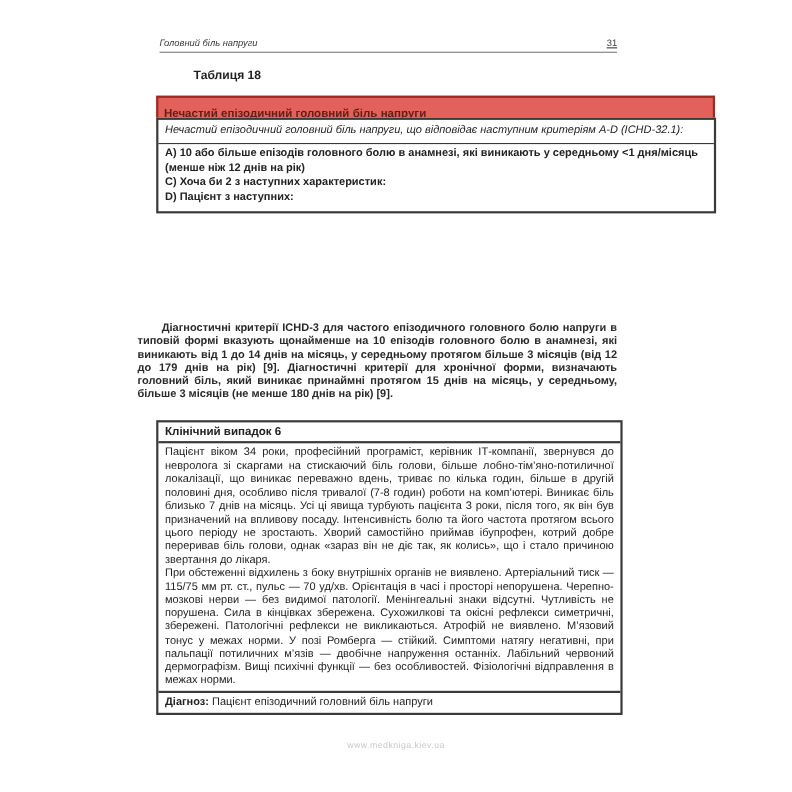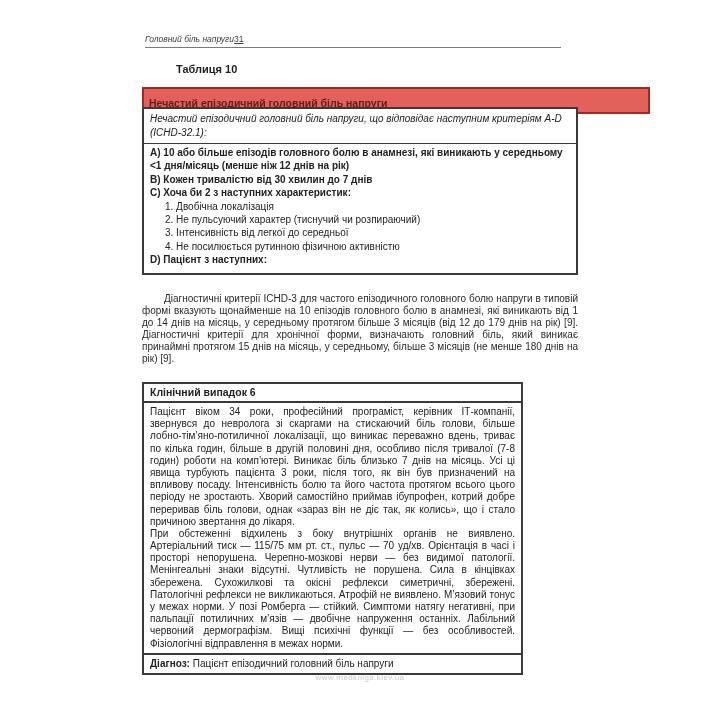--- a/index.html
+++ b/index.html
@@ -22,6 +22,7 @@
     left: 145px; top: 34px;
     width: 416px;
     display: flex;
+    justify-content: space-between;
     align-items: flex-end;
     border-bottom: 1px solid #7a7a7a;
     padding-bottom: 3px;

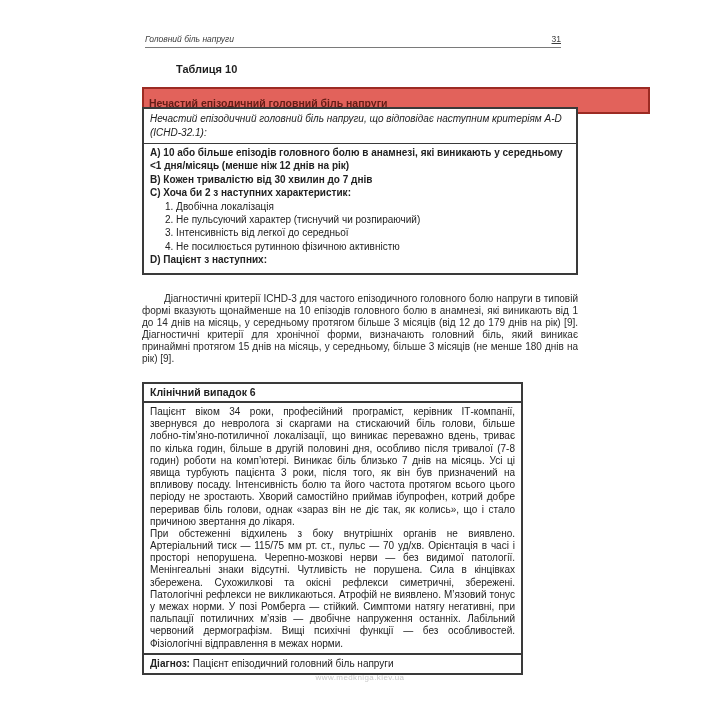--- a/index.html
+++ b/index.html
@@ -144,7 +144,7 @@
     <span class="page-number">31</span>
   </div>
 
-  <div class="table-caption">Таблиця 10</div>
+  <div class="table-caption">Таблиця 18</div>
 
   <div class="banner">Нечастий епізодичний головний біль напруги</div>
 

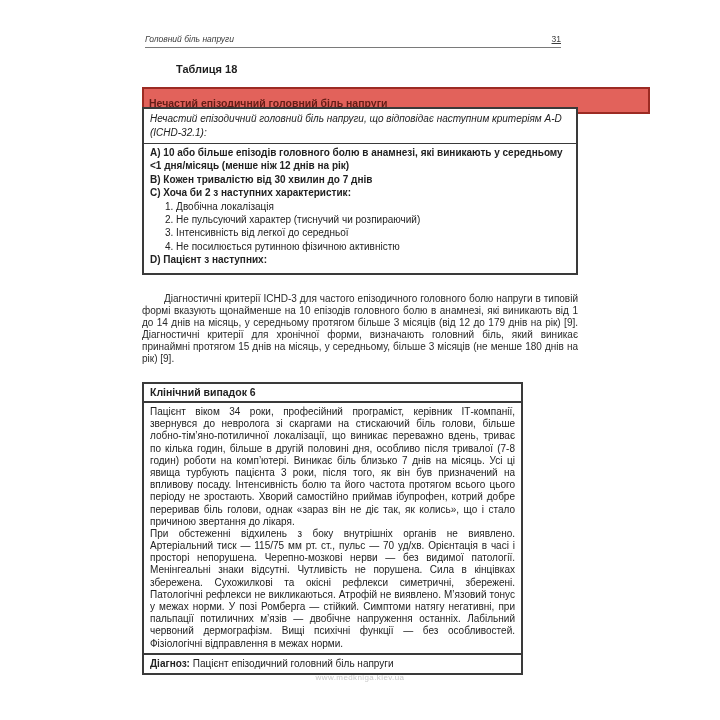--- a/index.html
+++ b/index.html
@@ -62,7 +62,7 @@
   .crit-table {
     position: absolute;
     left: 142px; top: 107px;
-    width: 436px;
+    width: 509px;
     box-sizing: border-box;
     border: 2px solid #3a3a3a;
     background: #fff;

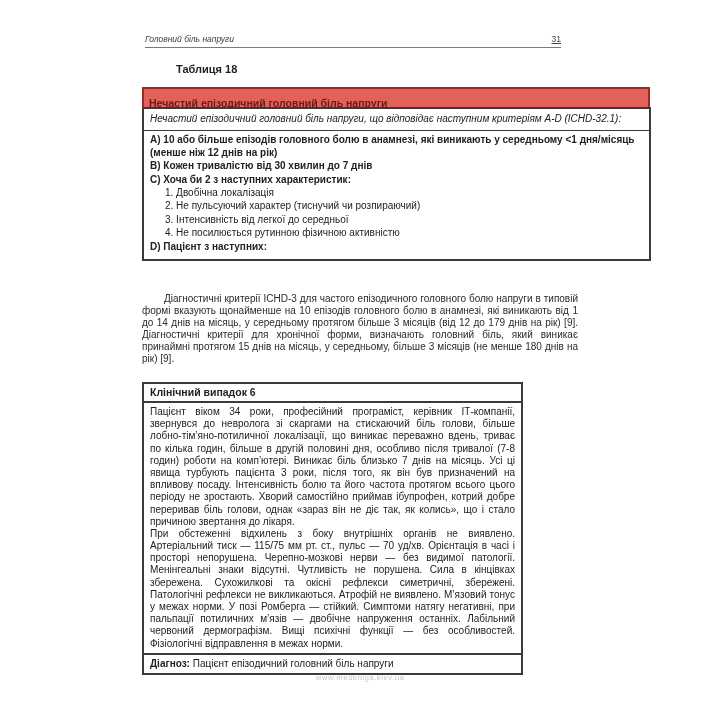--- a/index.html
+++ b/index.html
@@ -157,10 +157,6 @@
           <div class="criterion-items"></div>
         </div>
 
-        <div class="criterion">
-          <div class="criterion-label">В) Кожен тривалістю від 30 хвилин до 7 днів</div>
-          <div class="criterion-items"></div>
-        </div>
 
         <div class="criterion">
           <div class="criterion-label">С) Хоча би 2 з наступних характеристик:</div>

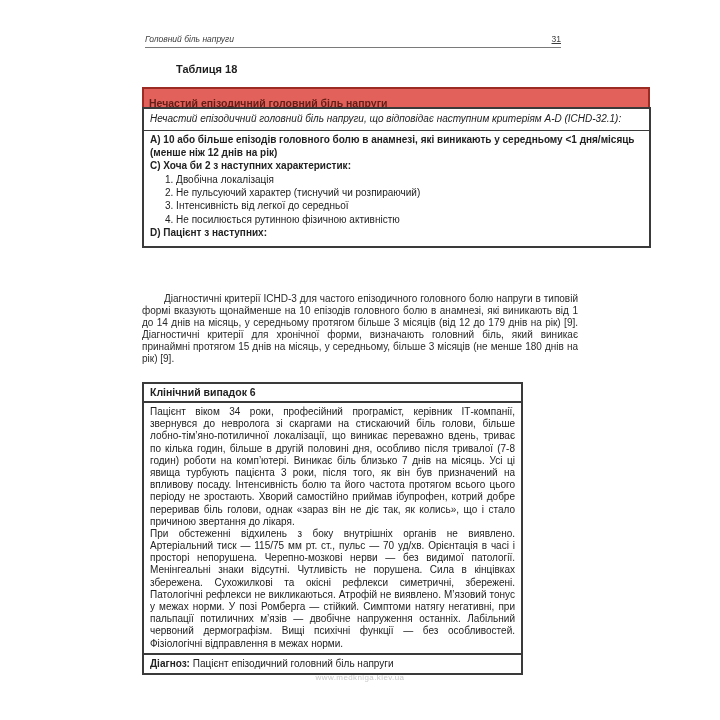--- a/index.html
+++ b/index.html
@@ -160,12 +160,6 @@
 
         <div class="criterion">
           <div class="criterion-label">С) Хоча би 2 з наступних характеристик:</div>
-          <div class="criterion-items">
-            <div class="criterion-item">1. Двобічна локалізація</div>
-            <div class="criterion-item">2. Не пульсуючий характер (тиснучий чи розпираючий)</div>
-            <div class="criterion-item">3. Інтенсивність від легкої до середньої</div>
-            <div class="criterion-item">4. Не посилюється рутинною фізичною активністю</div>
-          </div>
         </div>
 
         <div class="criterion">

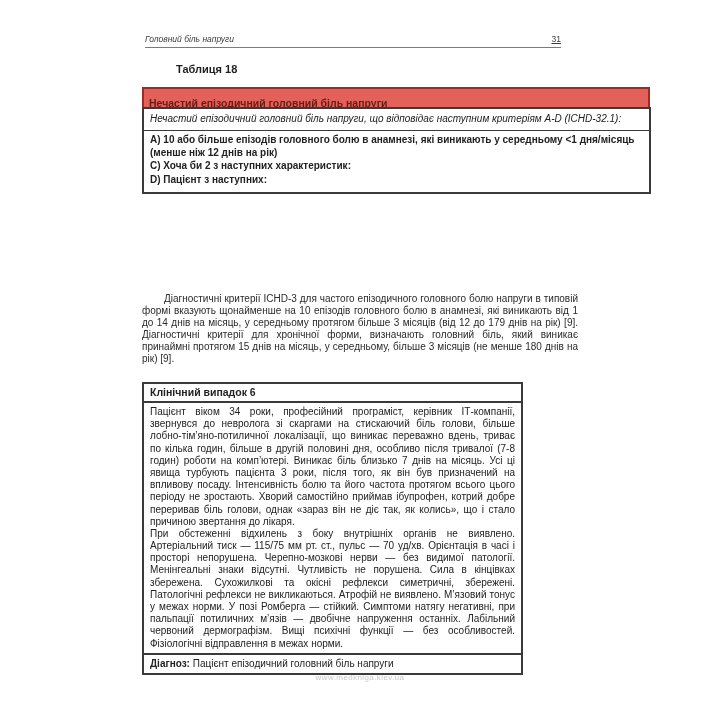--- a/index.html
+++ b/index.html
@@ -88,13 +88,14 @@
   
   .body-paragraph {
     position: absolute;
-    left: 142px; top: 293px;
+    left: 125px; top: 293px;
     width: 436px;
     font-size: 10px;
     line-height: 1.2;
     text-align: justify;
     text-indent: 22px;
     color: #2a2a2a;
+    font-weight: bold;
   }
   
   .case-box {

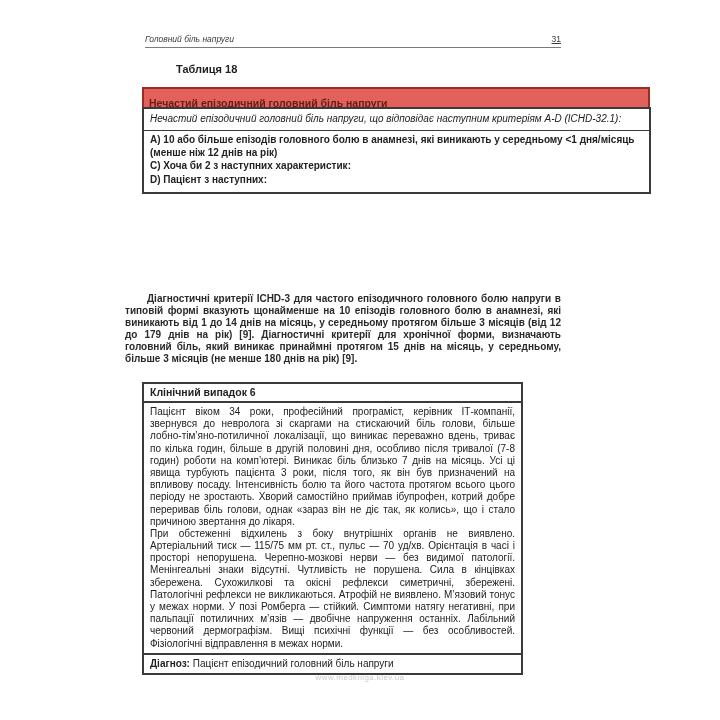--- a/index.html
+++ b/index.html
@@ -101,7 +101,7 @@
   .case-box {
     position: absolute;
     left: 142px; top: 382px;
-    width: 381px;
+    width: 424px;
     box-sizing: border-box;
     border: 2px solid #3a3a3a;
     background: #fff;

